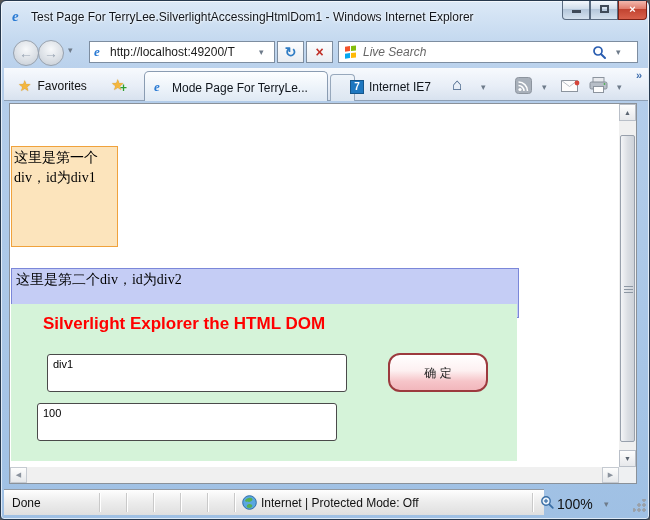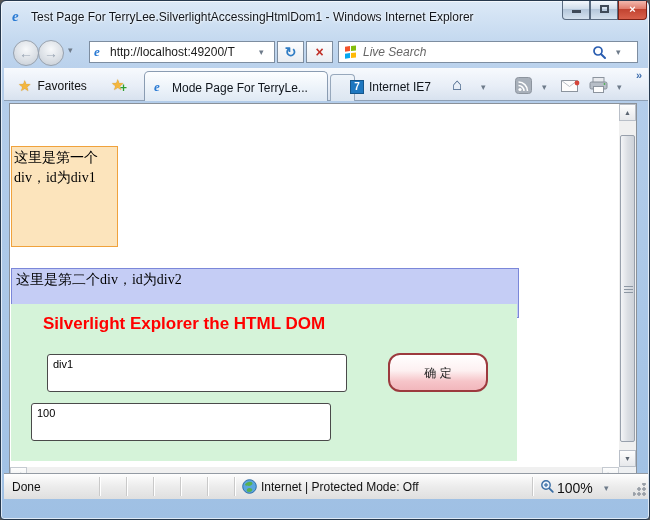--- a/index.html
+++ b/index.html
@@ -93,7 +93,7 @@
   .sl-input { position:absolute; width:300px; height:38px; background:#fff; border:1px solid #4a4a4a; border-radius:3px;
     font-size:11px; font-family:"Liberation Sans",sans-serif; padding:4px 5px 22px 5px; outline:none; color:#000; }
   .in1 { left:46px; top:353px; }
-  .in2 { left:30px; top:402px; }
+  .in2 { left:36px; top:402px; }
   .confirm { left:367px; top:352px; width:100px; height:39px; border-radius:12px;
     border:2px solid #9c3a3e; background:linear-gradient(#ffffff,#fdf0f1 45%,#f6c5c9 75%,#f2b7bc);
     font-size:12px; color:#222; font-family:"Liberation Sans",sans-serif; text-align:center; line-height:34px;

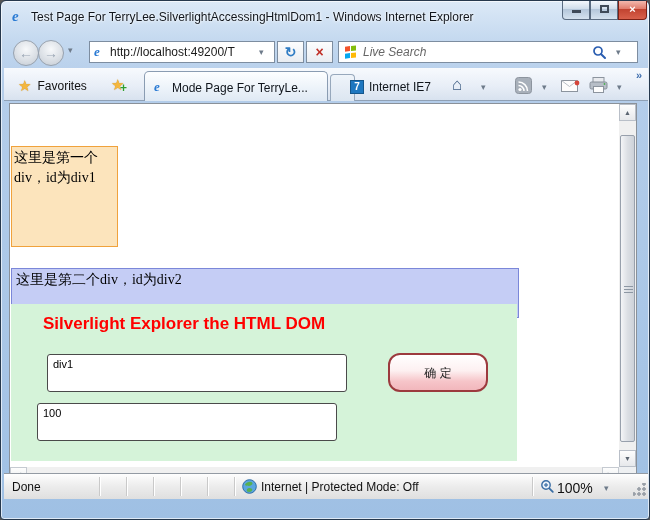--- a/index.html
+++ b/index.html
@@ -115,7 +115,7 @@
   .corner { left:618px; top:466px; width:17px; height:16px; background:#eef0f2; }
 
   
-  .statusbar { left:3px; top:472px; width:644px; height:26px;
+  .statusbar { left:3px; top:488px; width:540px; height:26px;
     background:linear-gradient(#fefefe,#ececec 50%,#dfdfdf); border-top:1px solid #939aa3;text-align:center; }
   .status-text { left:8px; top:6px; font-size:12px; color:#111; }
   .sdiv { top:3px; width:1px; height:19px; background:#c9c9c9; box-shadow:1px 0 0 #fff; }

